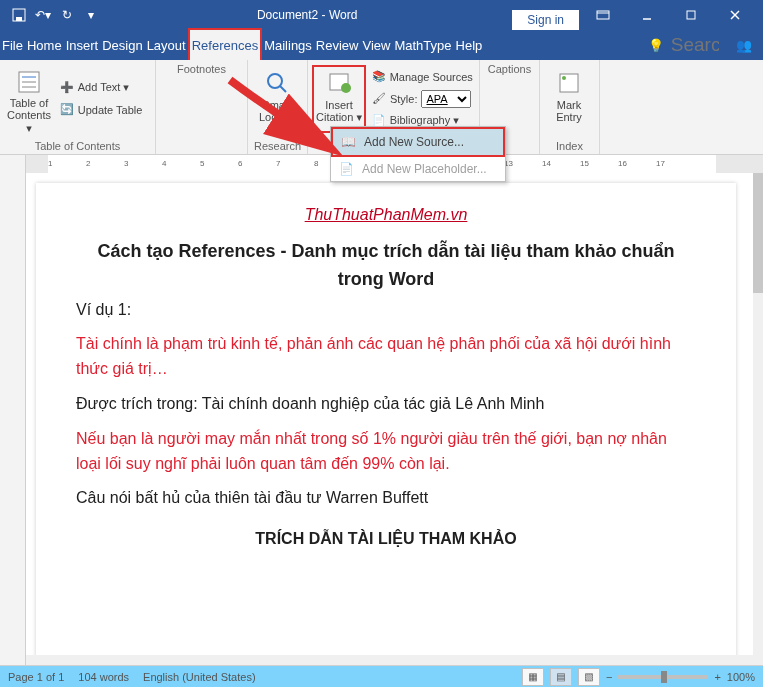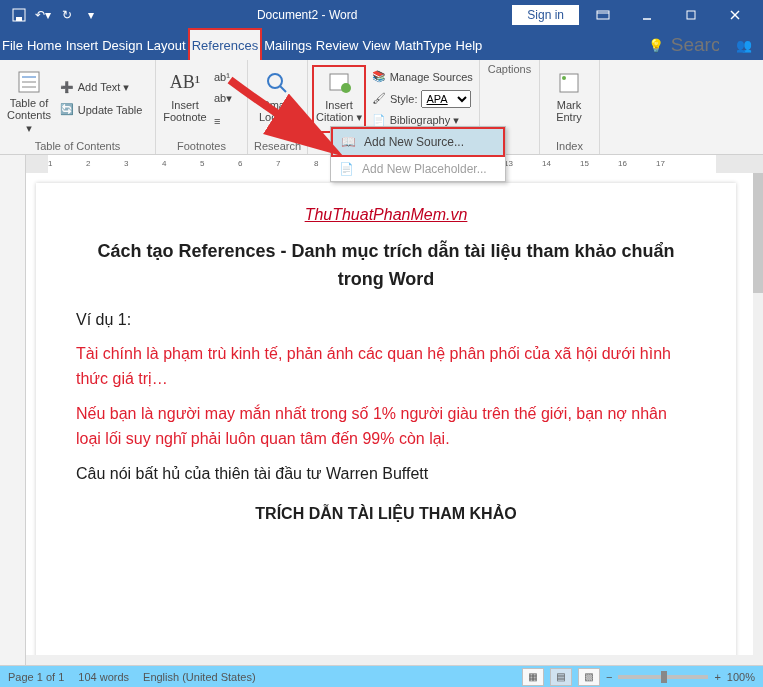--- a/index.html
+++ b/index.html
@@ -8,7 +8,7 @@
 .tb-left { display: flex; align-items: center; gap: 2px; padding-left: 8px; }
 .tb-icon { width: 22px; height: 22px; display: inline-flex; align-items: center; justify-content: center; font-size: 12px; cursor: pointer; }
 .tb-center { flex: 1; text-align: center; }
-.tb-right { display: flex; align-items: center; gap: 4px; padding-right: 8px; }
+.tb-right { display: flex; align-items: flex-end; gap: 4px; padding-right: 8px; }
 .signin-btn { background: #fff; color: #2b579a; border: 1px solid #fff; padding: 2px 14px; font-size: 12px; cursor: pointer; }
 .win-btn { width: 40px; height: 30px; display: inline-flex; align-items: center; justify-content: center; font-size: 12px; cursor: pointer; }
 .win-btn svg { stroke: #fff; fill: none; }

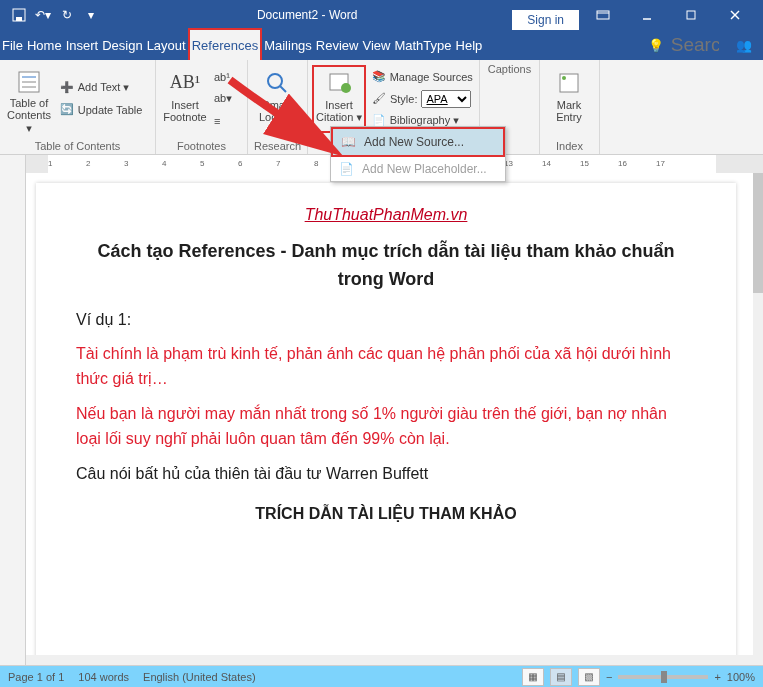--- a/index.html
+++ b/index.html
@@ -148,17 +148,6 @@
   </div>
 
   <div class="ribbon-group" style="width:92px">
-    <div class="rg-body">
-      <div class="rib-btn-big">
-        <span class="rib-icon" style="font-family:serif;font-size:18px;color:#444">AB¹</span>
-        <span>Insert Footnote</span>
-      </div>
-      <div style="display:flex;flex-direction:column;gap:2px;margin-left:2px">
-        <span class="rib-small-btn">ab¹</span>
-        <span class="rib-small-btn">ab▾</span>
-        <span class="rib-small-btn">≡</span>
-      </div>
-    </div>
     <div class="rg-label">Footnotes</div>
   </div>
 

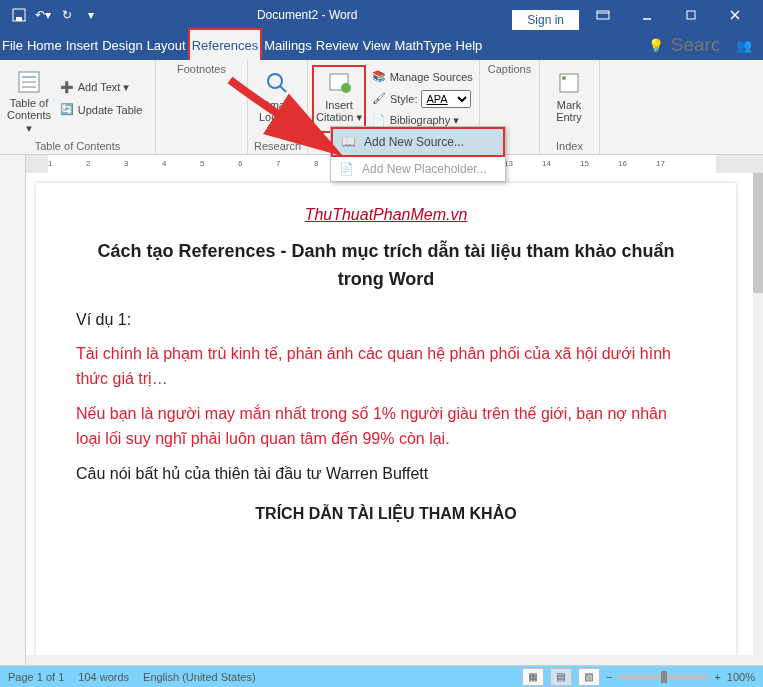--- a/index.html
+++ b/index.html
@@ -38,7 +38,7 @@
 .ruler-v { position: absolute; top: 173px; left: 0; width: 26px; bottom: 22px; background: #f3f3f3; border-right: 1px solid #d0d0d0; }
 .page { position: absolute; top: 10px; left: 10px; width: 700px; height: 480px; background: #fff; box-shadow: 0 0 4px rgba(0,0,0,0.2); padding: 20px 40px; font-family: "Times New Roman", serif; font-size: 16px; color: #202020; line-height: 1.55; }
 .page .wm { text-align: center; color: #c00020; font-style: italic; text-decoration: underline; margin-bottom: 10px; }
-.page .title { text-align: center; font-weight: bold; font-size: 18px; margin-bottom: 14px; }
+.page .title { text-align: center; font-weight: bold; font-size: 18px; margin-bottom: 4px; }
 .page .red { color: #e02030; }
 .page p { margin-bottom: 10px; }
 .page .ref-title { text-align: center; font-weight: bold; margin-top: 16px; }

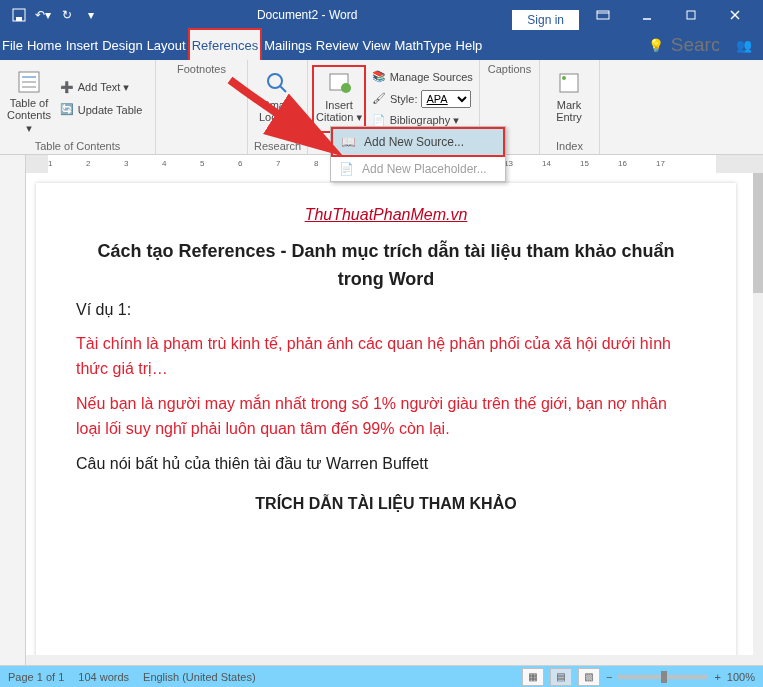--- a/index.html
+++ b/index.html
@@ -268,6 +268,7 @@
     <p class="title">Cách tạo References - Danh mục trích dẫn tài liệu tham khảo chuẩn trong Word</p>
     <p>Ví dụ 1:</p>
     <p class="red">Tài chính là phạm trù kinh tế, phản ánh các quan hệ phân phối của xã hội dưới hình thức giá trị…</p>
+    <p>Được trích trong: Tài chính doanh nghiệp của tác giả Lê Anh Minh</p>
     <p class="red">Nếu bạn là người may mắn nhất trong số 1% người giàu trên thế giới, bạn nợ nhân loại lối suy nghĩ phải luôn quan tâm đến 99% còn lại.</p>
     <p>Câu nói bất hủ của thiên tài đầu tư Warren Buffett</p>
     <p class="ref-title">TRÍCH DẪN TÀI LIỆU THAM KHẢO</p>

